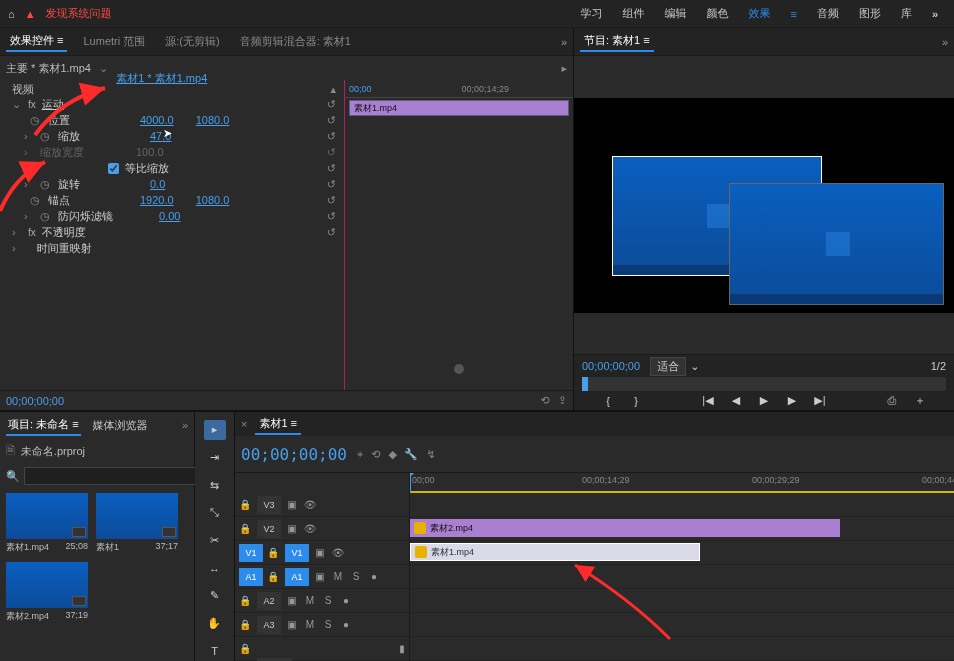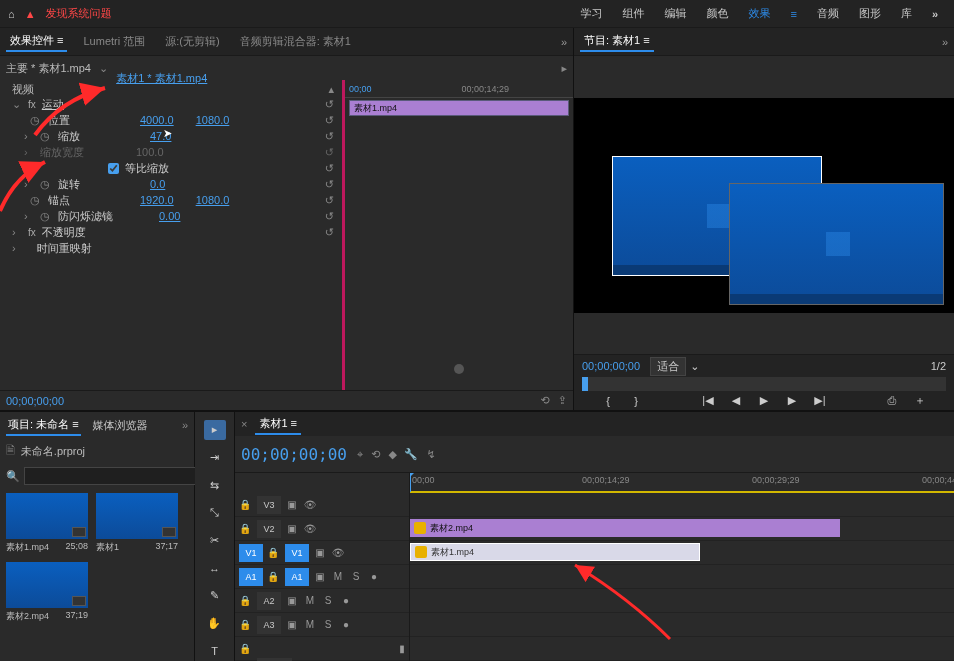--- a/index.html
+++ b/index.html
@@ -29,7 +29,7 @@
   .ec-head .seq { color: #479fee; text-decoration: underline; margin-top: 20px; }
   .ec-head .play { margin-left: auto; color: #888; }
   .ec-split { flex: 1; display: flex; }
-  .ec-props { width: 345px; border-right: 3px solid #be185d; }
+  .ec-props { width: 345px; border-right: 1px solid #be185d; }
   .ec-row { height: 16px; display: flex; align-items: center; padding-left: 12px; gap: 6px; }
   .ec-row.header { color: #bbb; padding-top: 2px; }
   .ec-row .tw { color: #888; width: 10px; }

